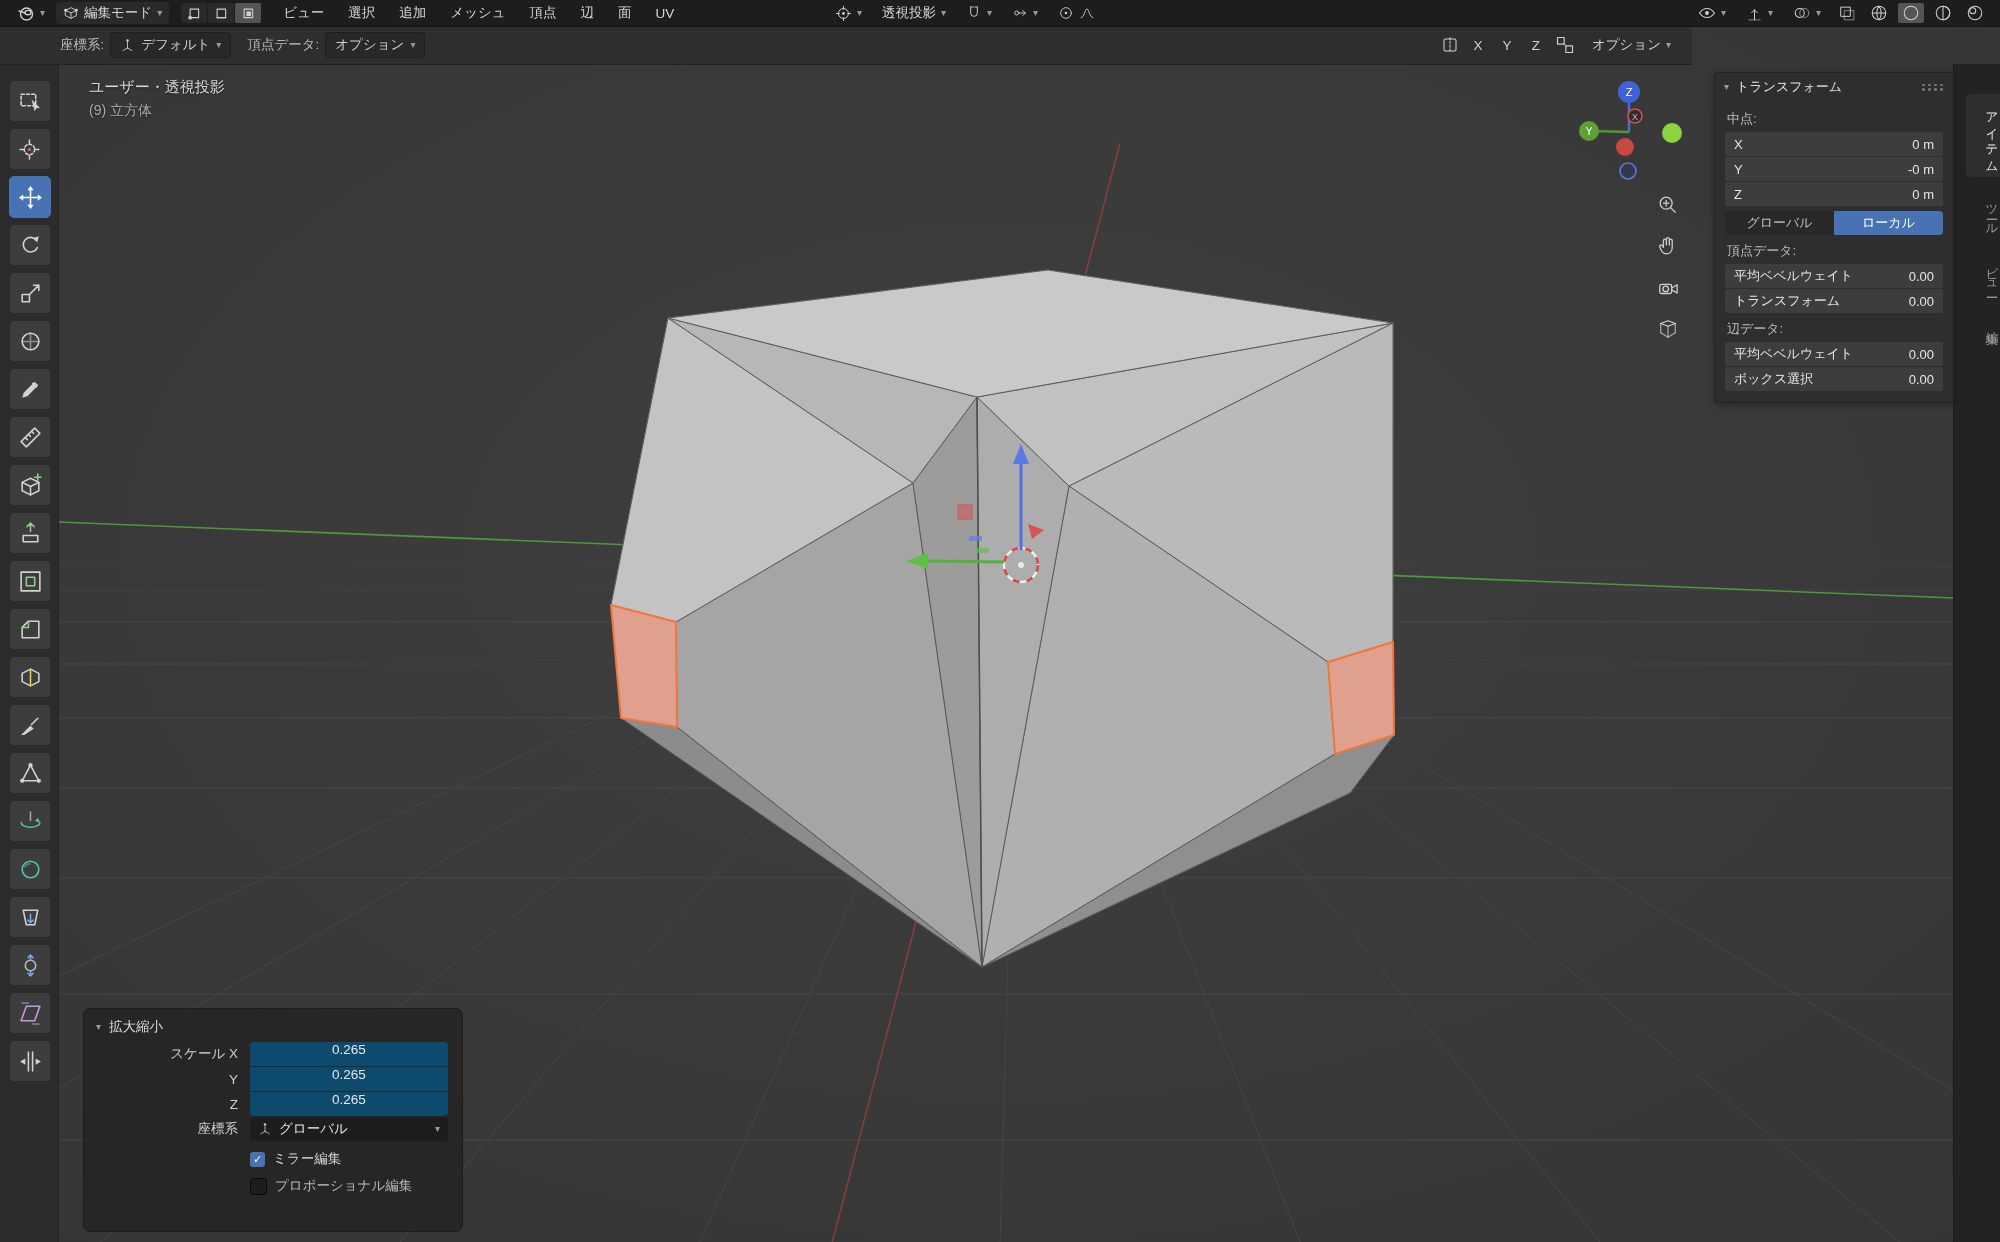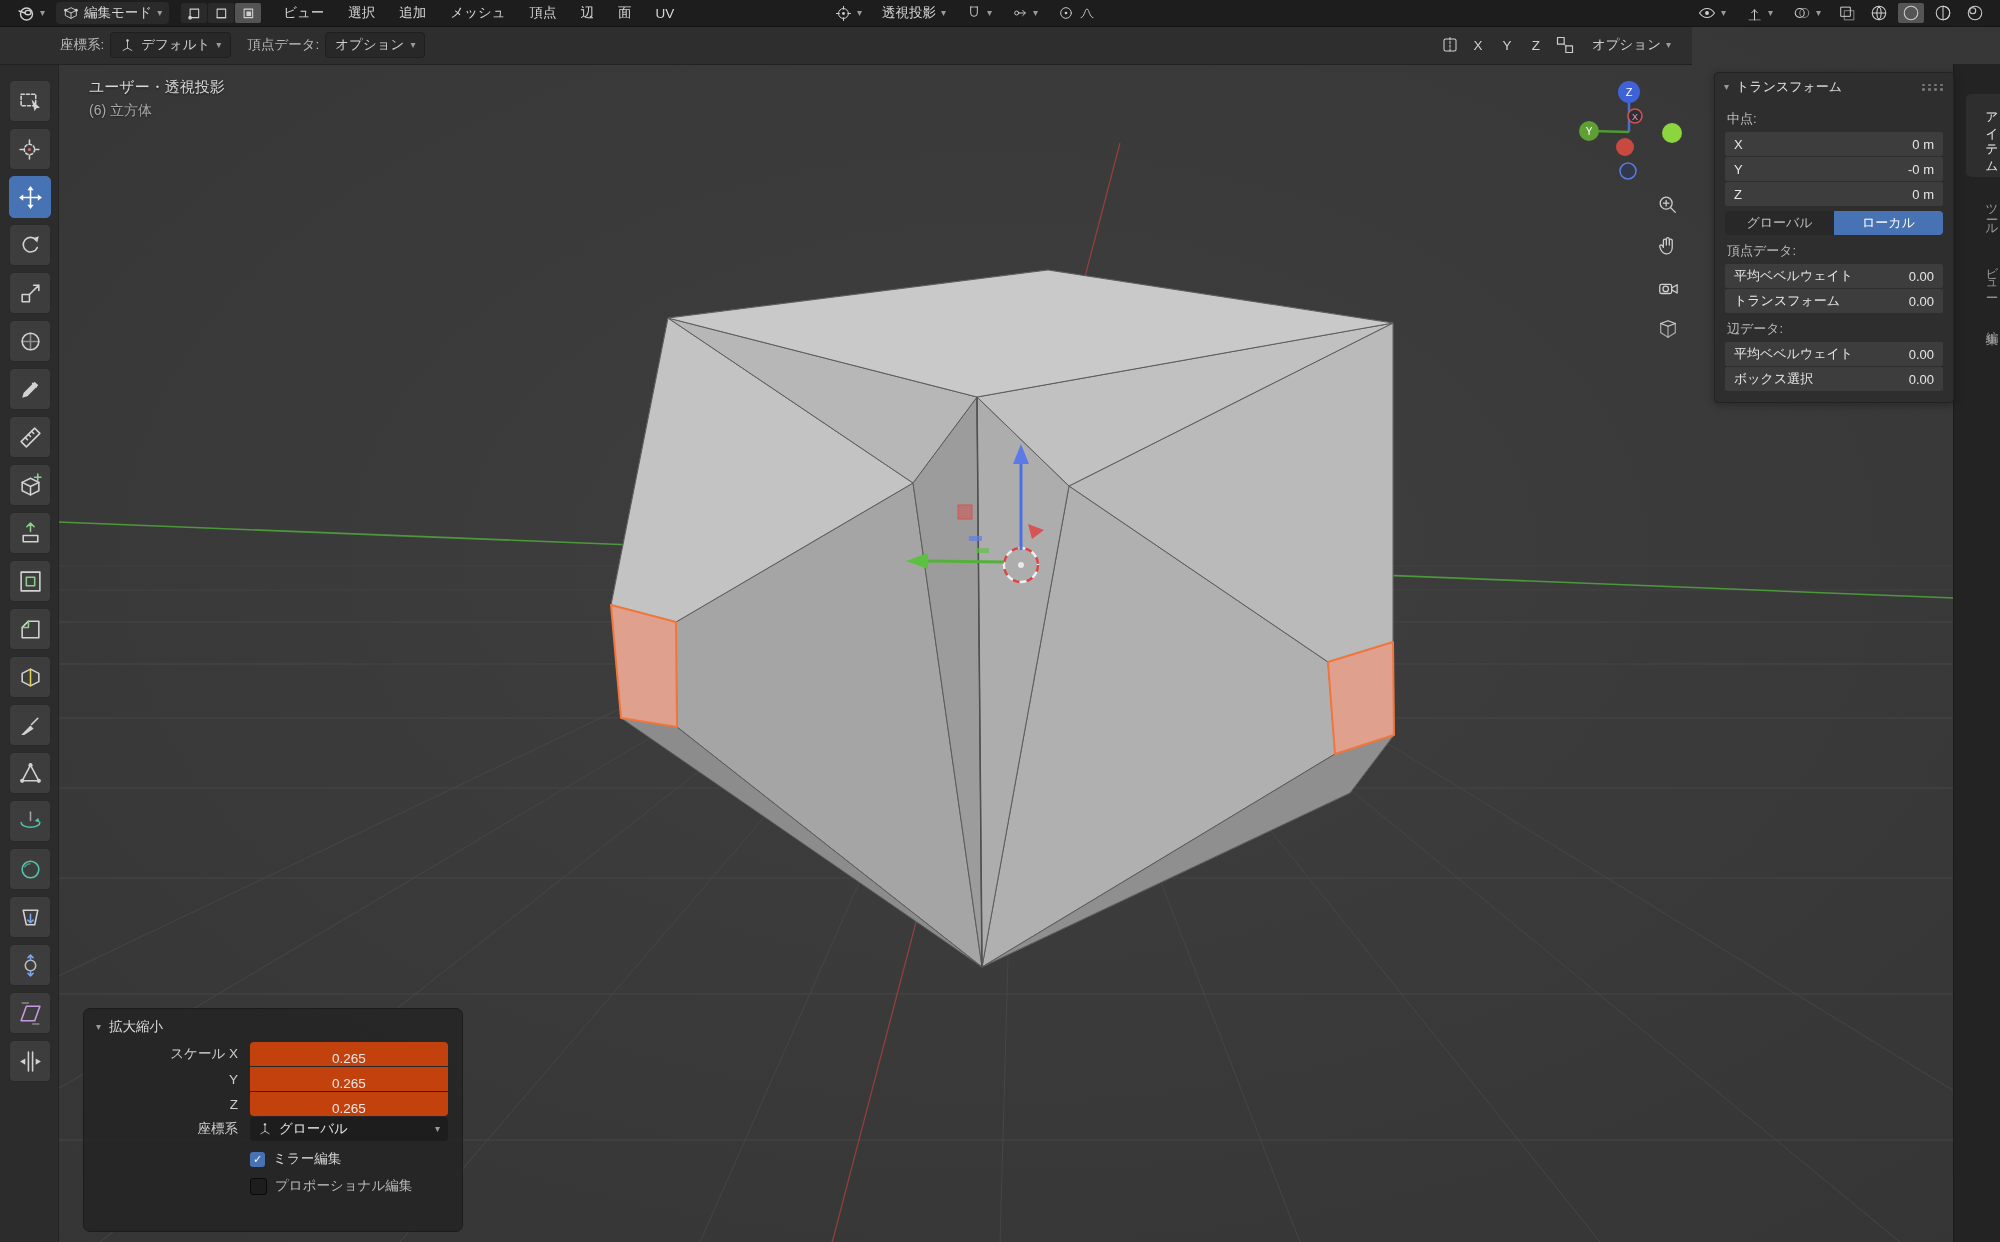--- a/index.html
+++ b/index.html
@@ -467,7 +467,7 @@
 </div>
 
 <div class="vptext1">ユーザー・透視投影</div>
-<div class="vptext2">(6) 立方体</div>
+<div class="vptext2">(9) 立方体</div>
 
 <svg class="abs navcol" style="left:1565px;top:62px" width="130" height="130" viewBox="0 0 130 130">
   <line x1="64" y1="70" x2="64" y2="35" stroke="#4a6fd0" stroke-width="2.5"></line>

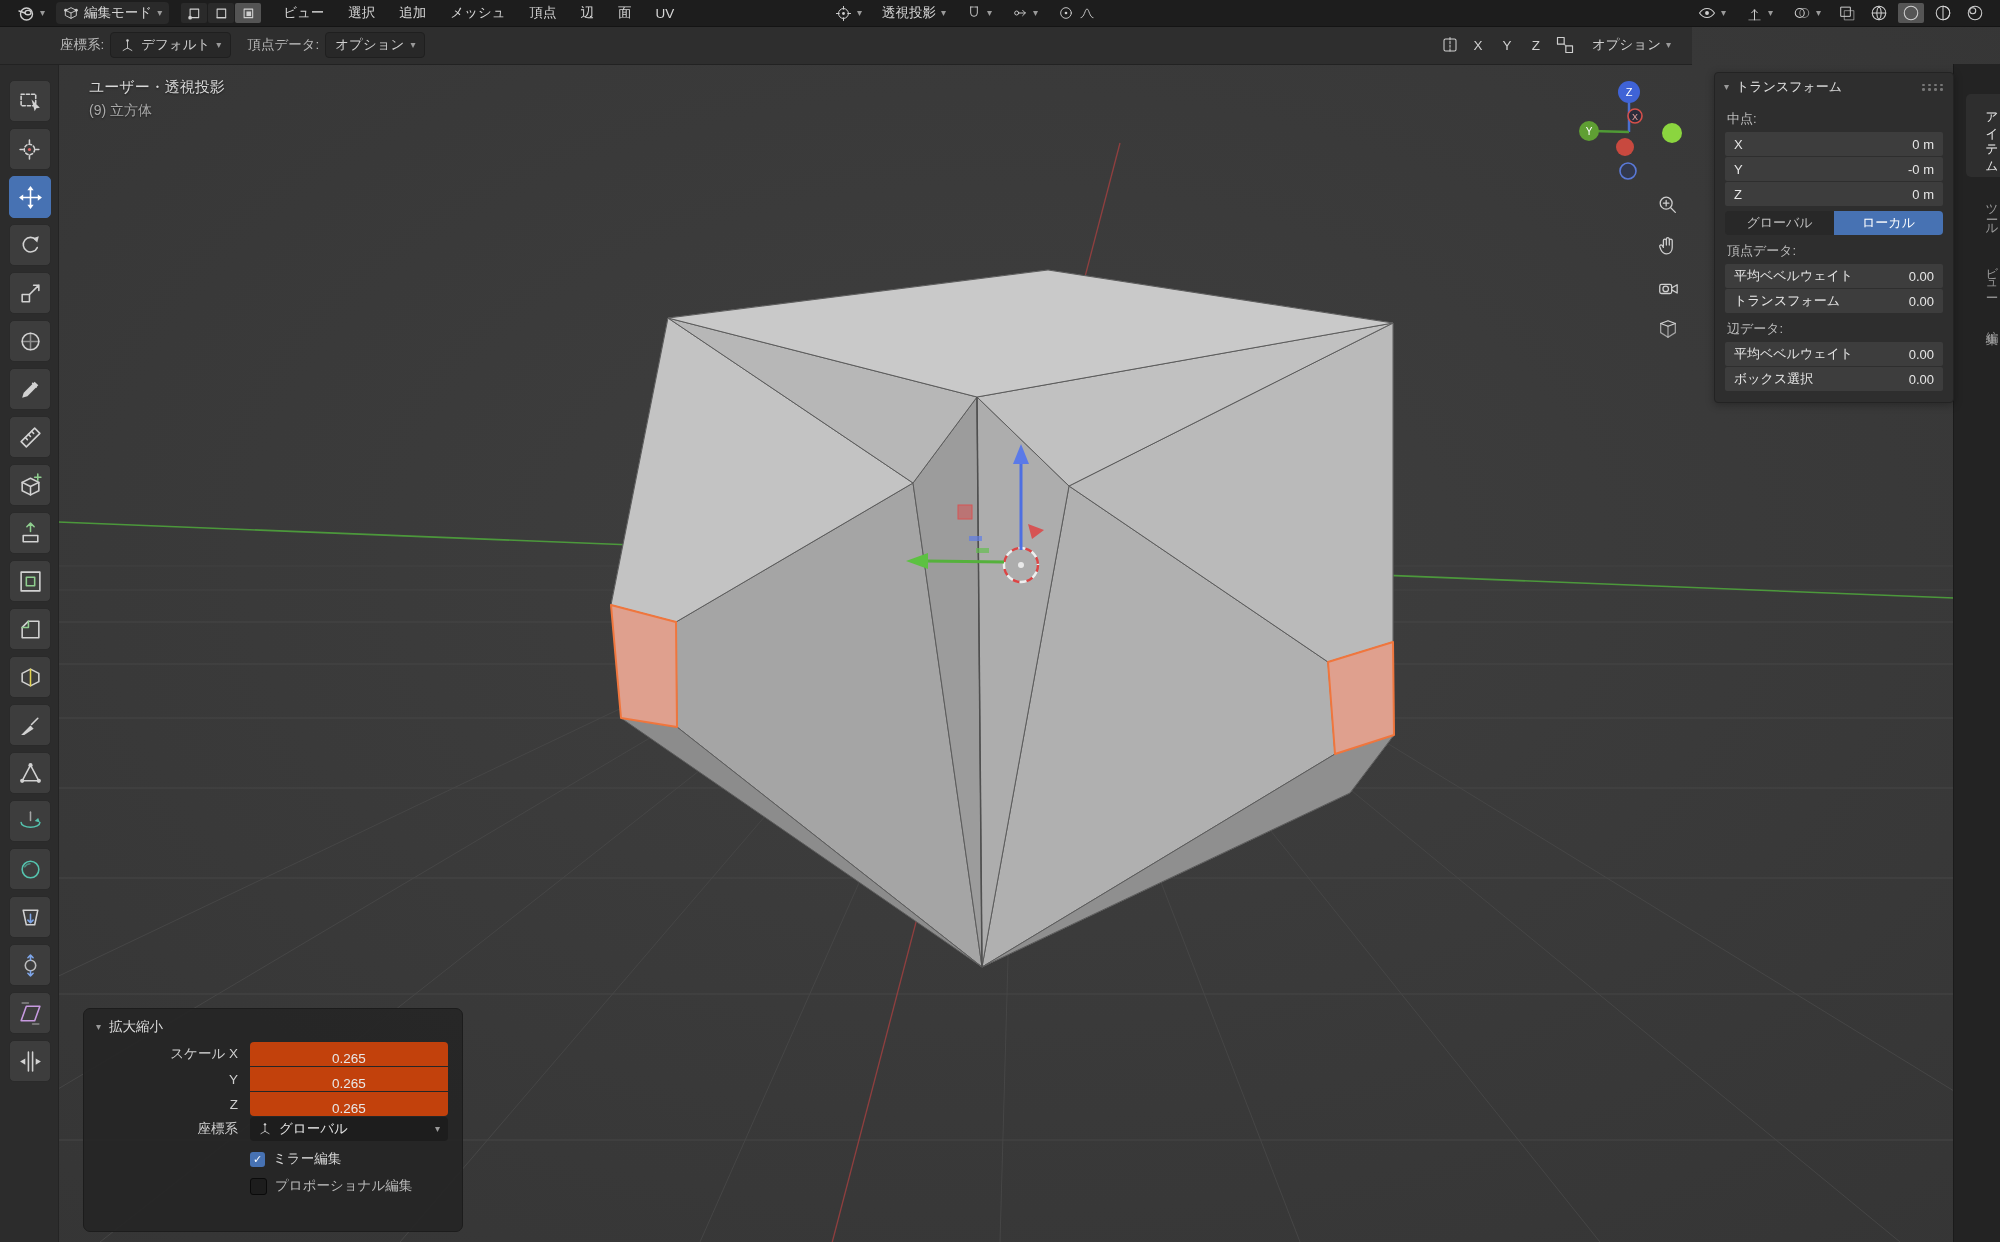--- a/index.html
+++ b/index.html
@@ -74,7 +74,7 @@
   .op-header{display:flex;align-items:center;gap:8px;padding:9px 12px 6px 12px;color:#dedede}
   .oprow{display:flex;align-items:center;margin:0 14px 1px 14px}
   .oprow .lbl{width:140px;text-align:right;padding-right:12px;color:#cfcfcf}
-  .opfield{flex:1;height:24px;background:#c2410c;display:flex;align-items:flex-end;justify-content:center;color:#e8e8e8}
+  .opfield{flex:1;height:24px;background:#0c4a6e;display:flex;align-items:flex-start;justify-content:center;color:#e8e8e8}
   .oprow.first .opfield{border-radius:4px 4px 0 0}
   .oprow.last .opfield{border-radius:0 0 4px 4px}
   .opdrop{flex:1;height:24px;background:#1d1d1d;border-radius:4px;display:flex;align-items:center;gap:7px;padding:0 8px;color:#e3e3e3}

